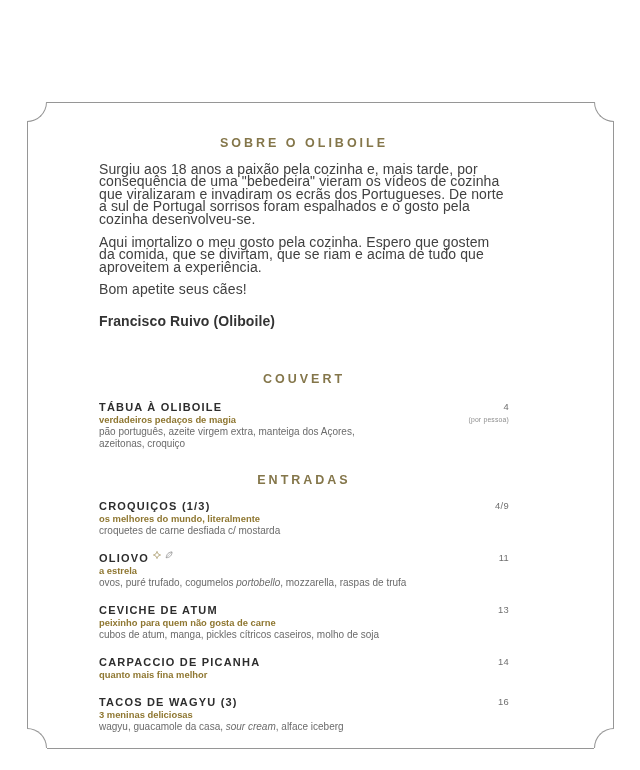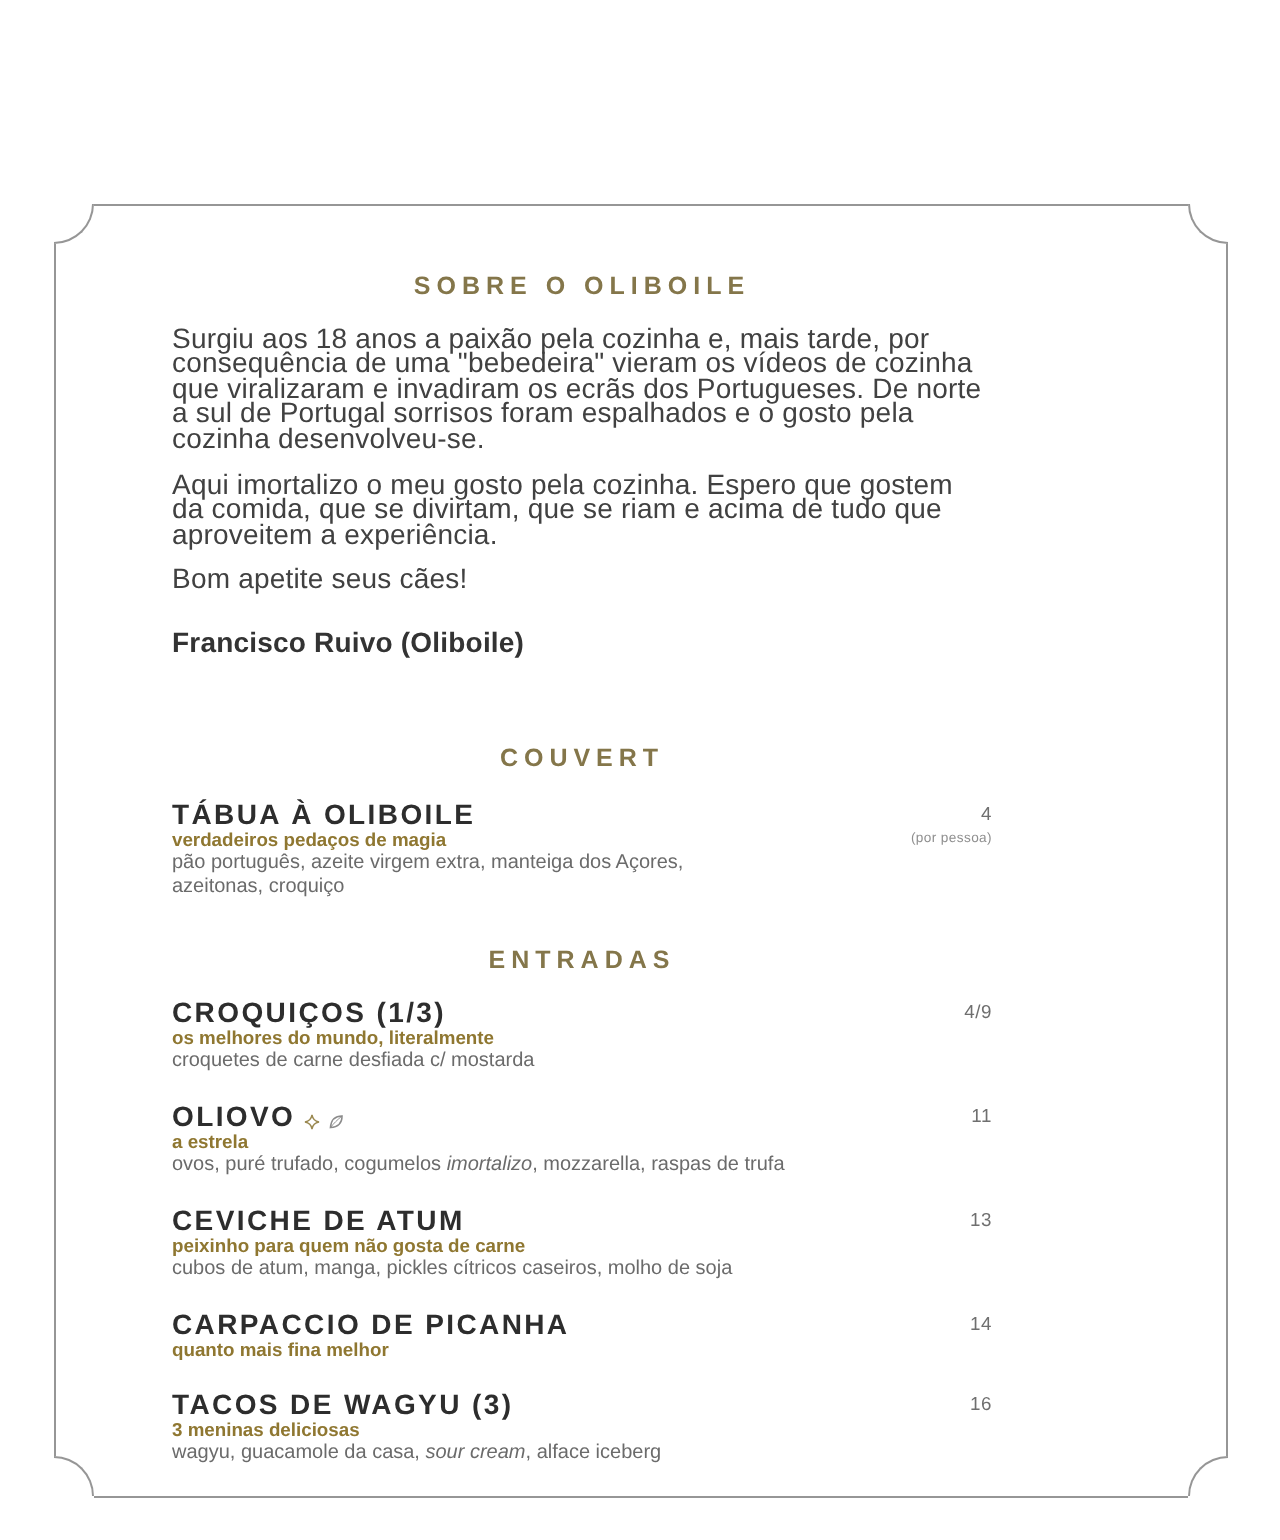--- a/index.html
+++ b/index.html
@@ -22,7 +22,7 @@
 
   
   .content {
-    position:absolute; left:14px; top:102px; width:541px; height:646px;
+    position:absolute; left:27px; top:102px; width:541px; height:646px;
     box-sizing:border-box; padding:34px 59px 0 72px;
   }
   .about-title, .section-title {

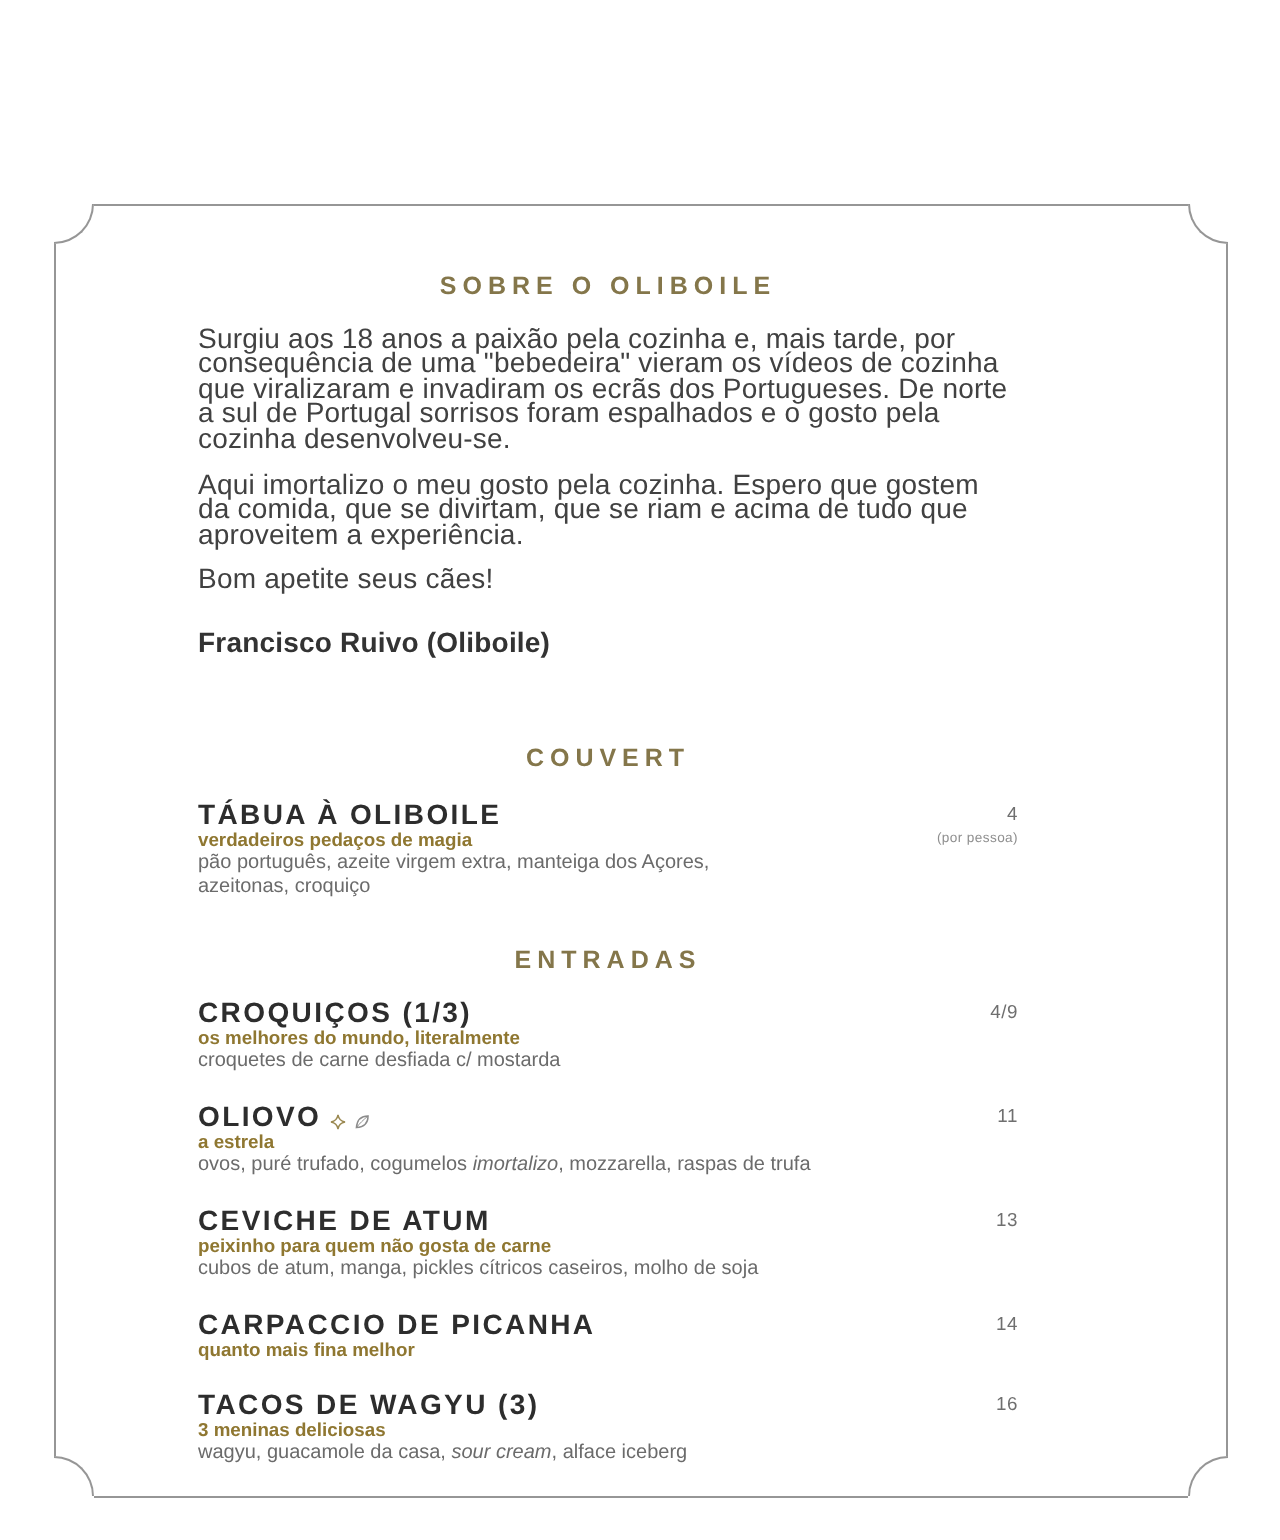--- a/index.html
+++ b/index.html
@@ -47,8 +47,8 @@
   .item { position:relative; }
   .item + .item { margin-top:14px; }
   .item-name {
-    display:flex; align-items:flex-end; gap:4px;
-    font-size:14px; font-weight:700; letter-spacing:1.2px;
+    display:flex; align-items:flex-start; gap:4px;
+    font-size:11px; font-weight:700; letter-spacing:1.2px;
     color:#2d2d2d; line-height:14px;
   }
   .item-tagline { font-size:9.4px; font-weight:700; color:#8f7731; line-height:12px; }

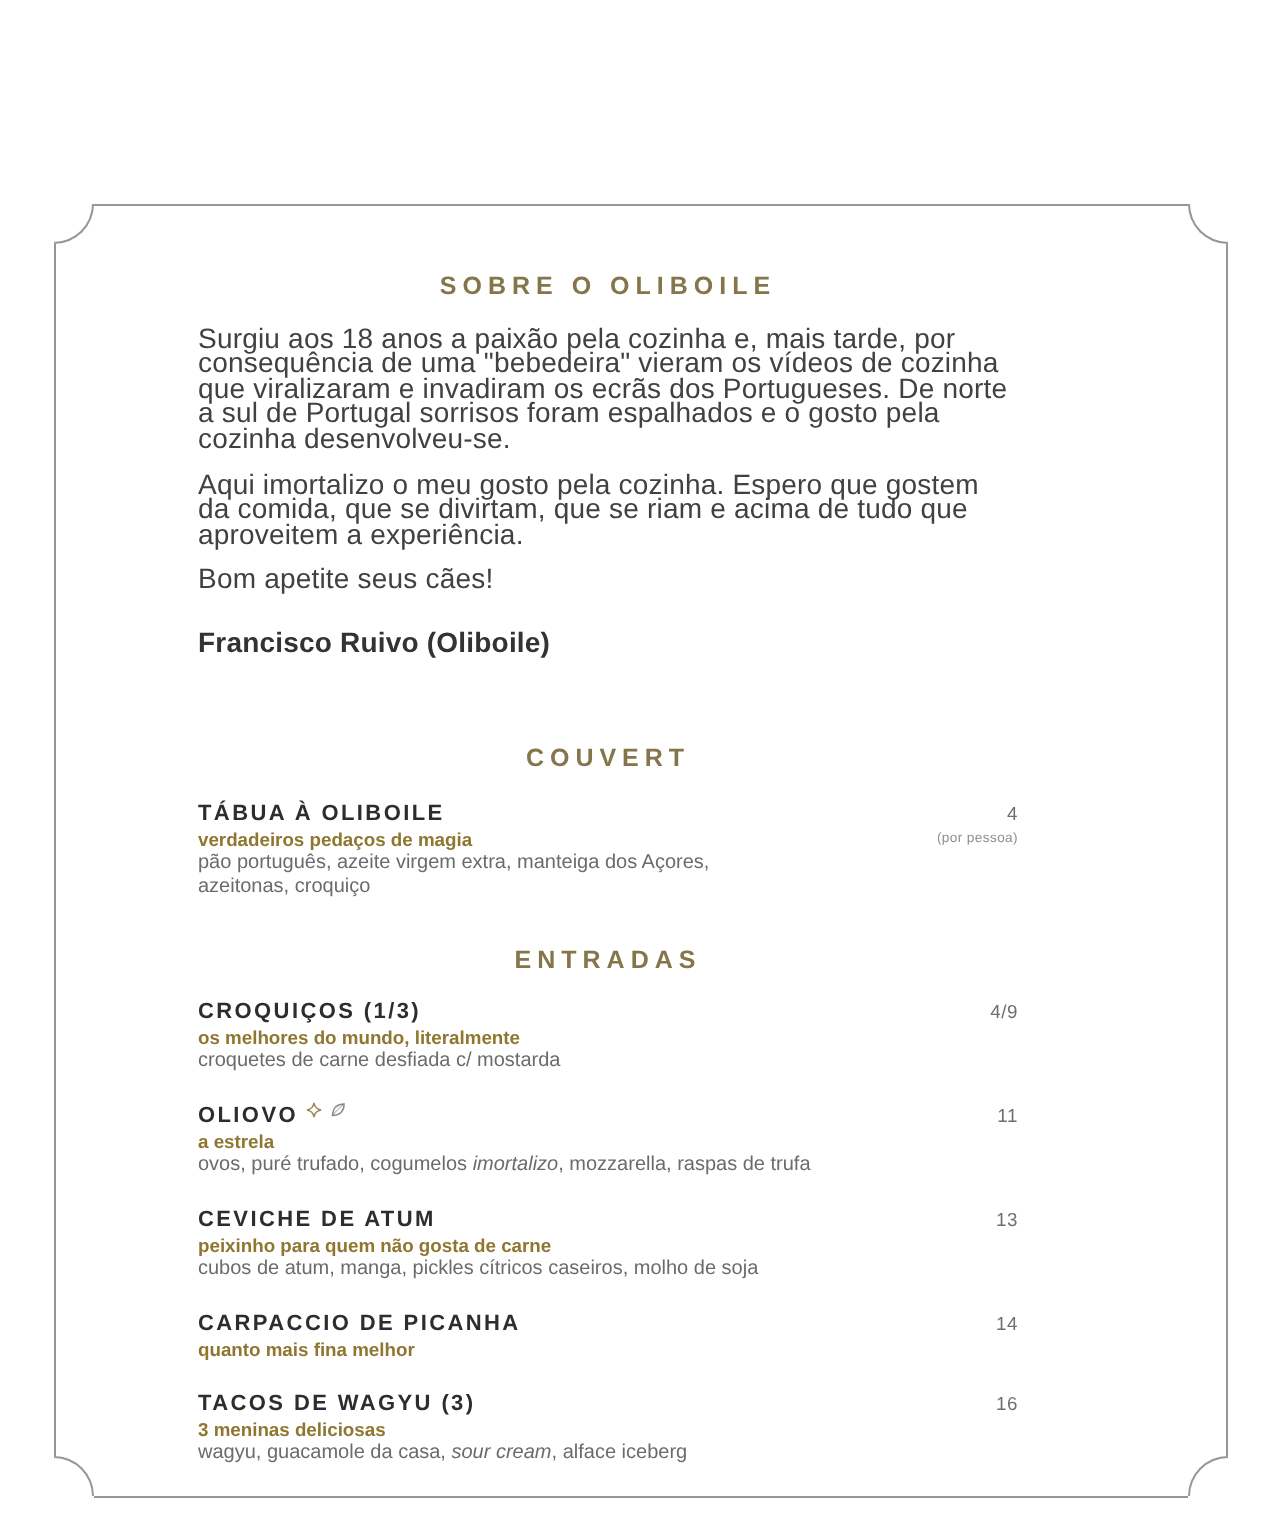--- a/index.html
+++ b/index.html
@@ -140,7 +140,7 @@
         </div>
         <div class="item-tagline">a estrela</div>
         <div class="item-desc">
-          <span>ovos, puré trufado, cogumelos </span><em>imortalizo</em><span>, mozzarella, raspas de trufa</span>
+          <span>ovos, puré trufado, cogumelos </span><em>portobello</em><span>, mozzarella, raspas de trufa</span>
         </div>
         <div class="item-price">
           <div>11</div>

